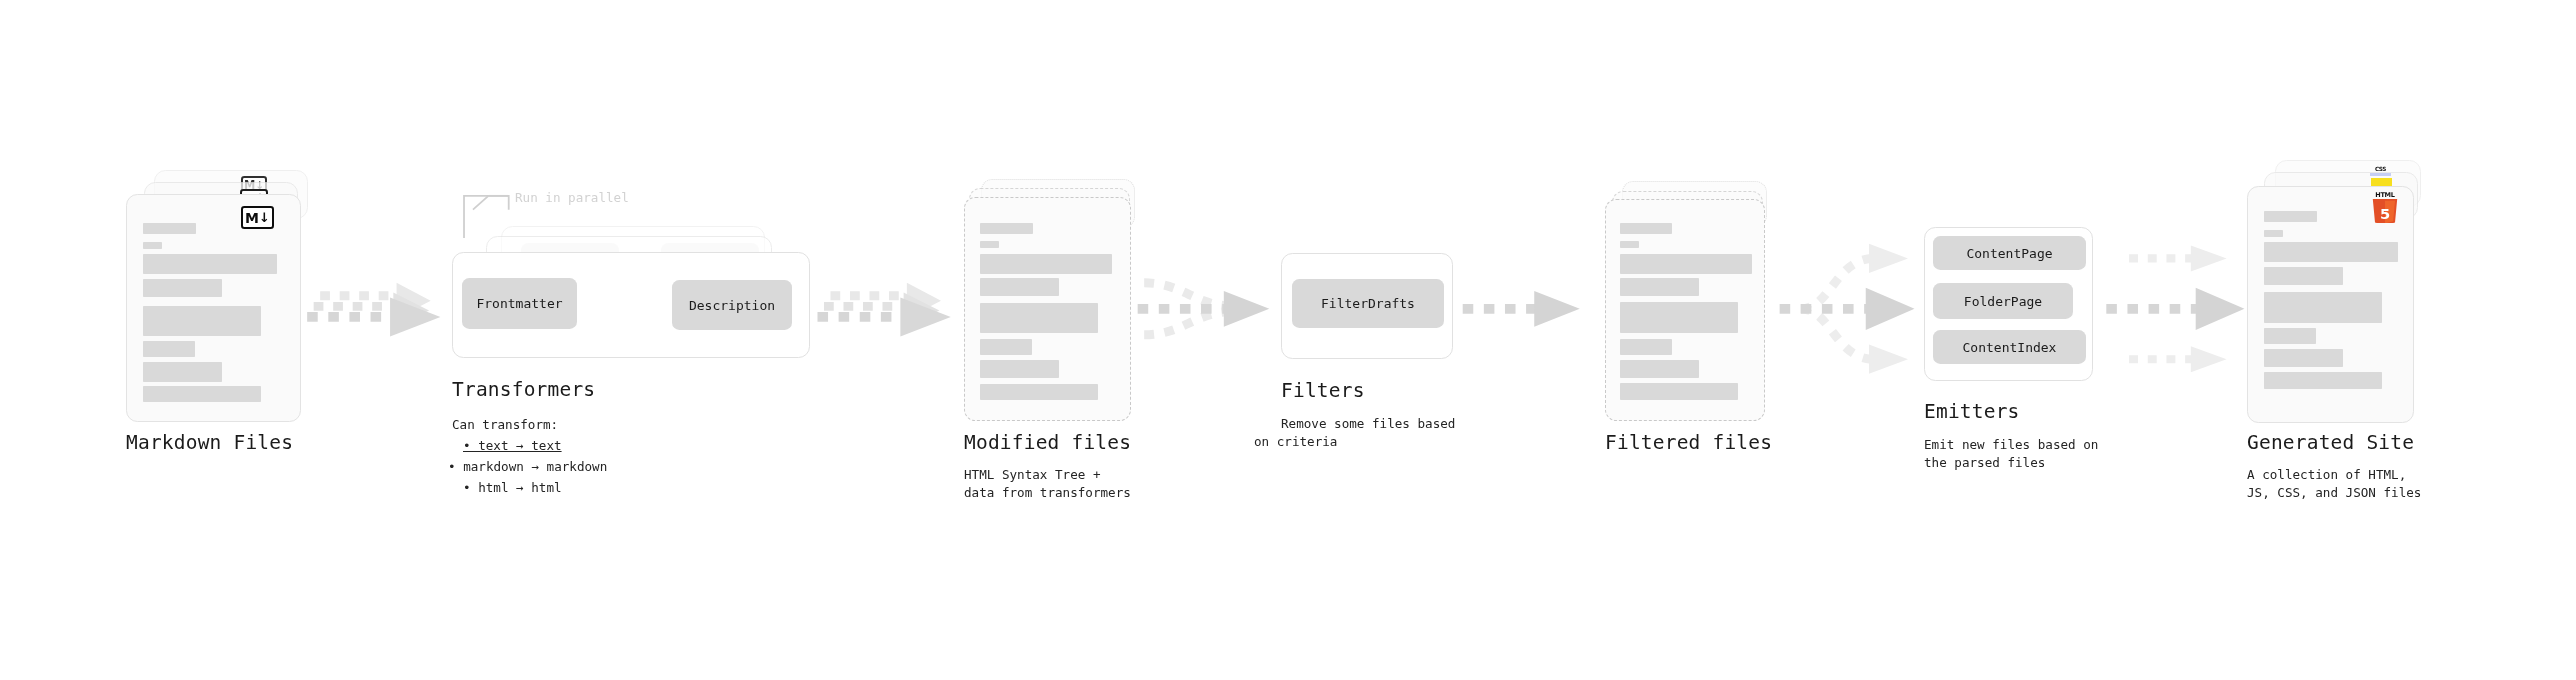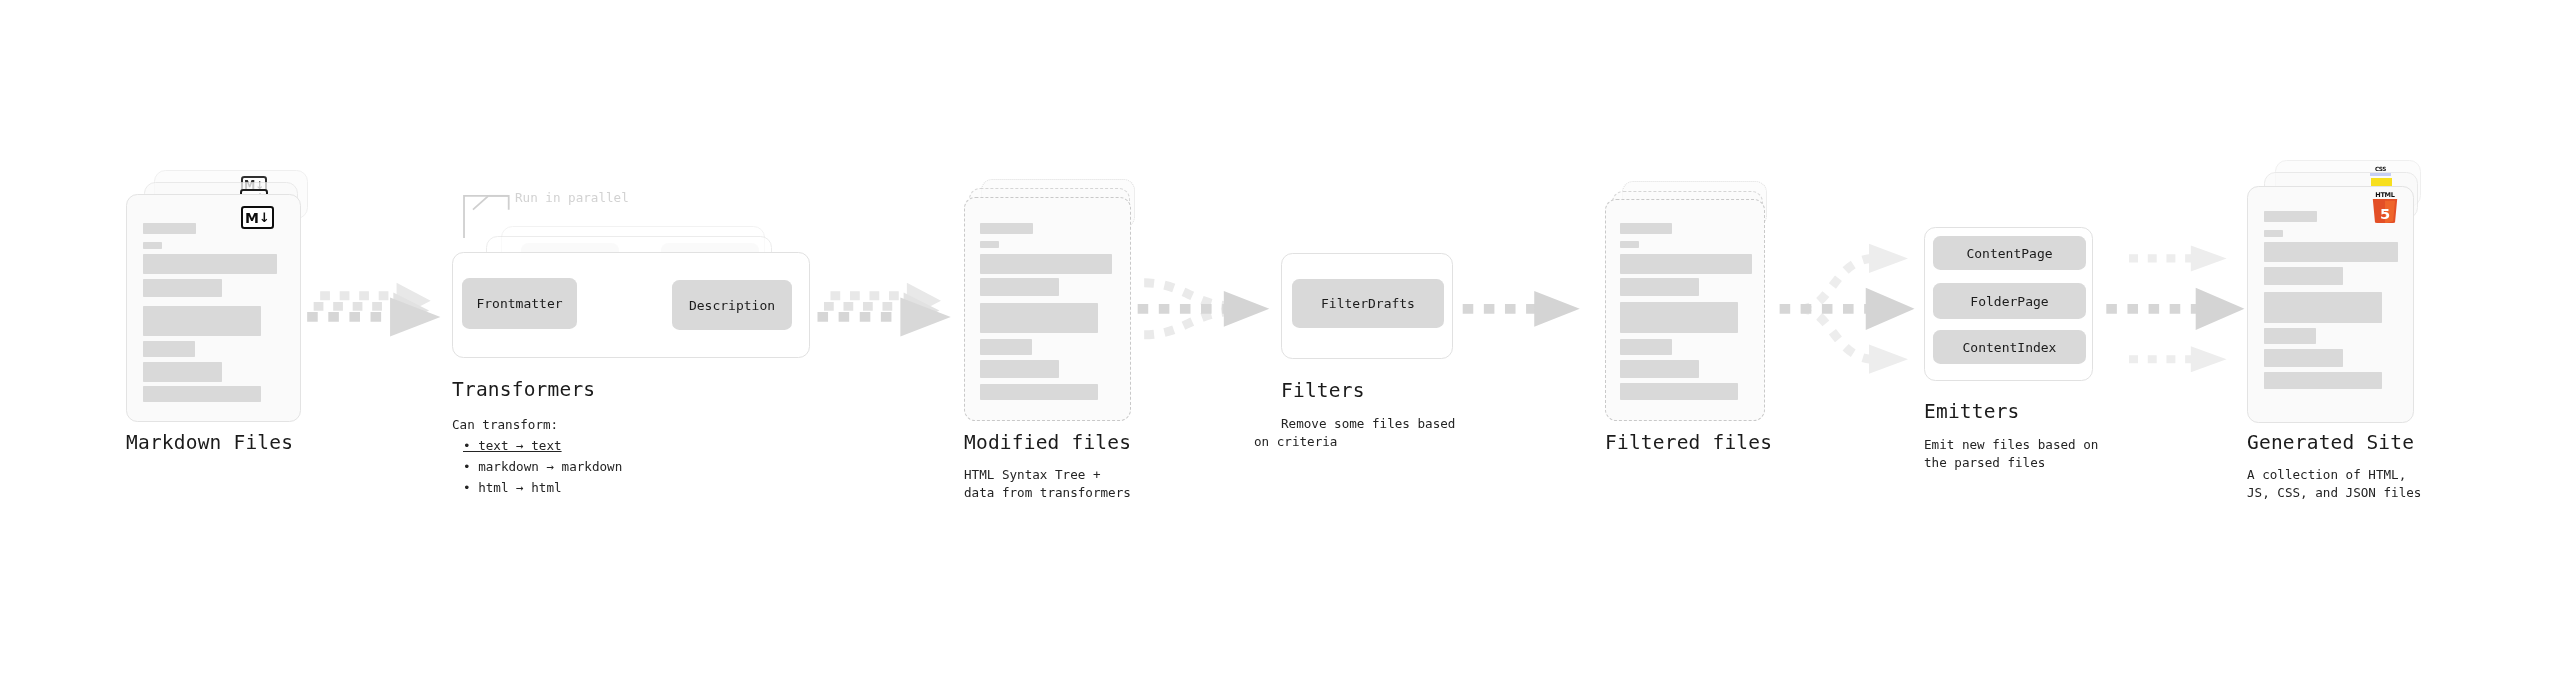--- a/index.html
+++ b/index.html
@@ -293,7 +293,7 @@
     <div class="pbox" style="left:1924px;top:227px;width:169px;height:154px;"></div>
 
     <div class="chip" style="left:1933px;top:236px;width:153px;height:34px;">ContentPage</div>
-    <div class="chip" style="left:1933px;top:283px;width:153px;height:36px;">FolderPage</div>
+    <div class="chip" style="left:1933px;top:283px;width:140px;height:36px;">FolderPage</div>
     <div class="chip" style="left:1933px;top:330px;width:153px;height:34px;">ContentIndex</div>
 
     <div class="title" style="left:1924px;top:400px;">Emitters</div>

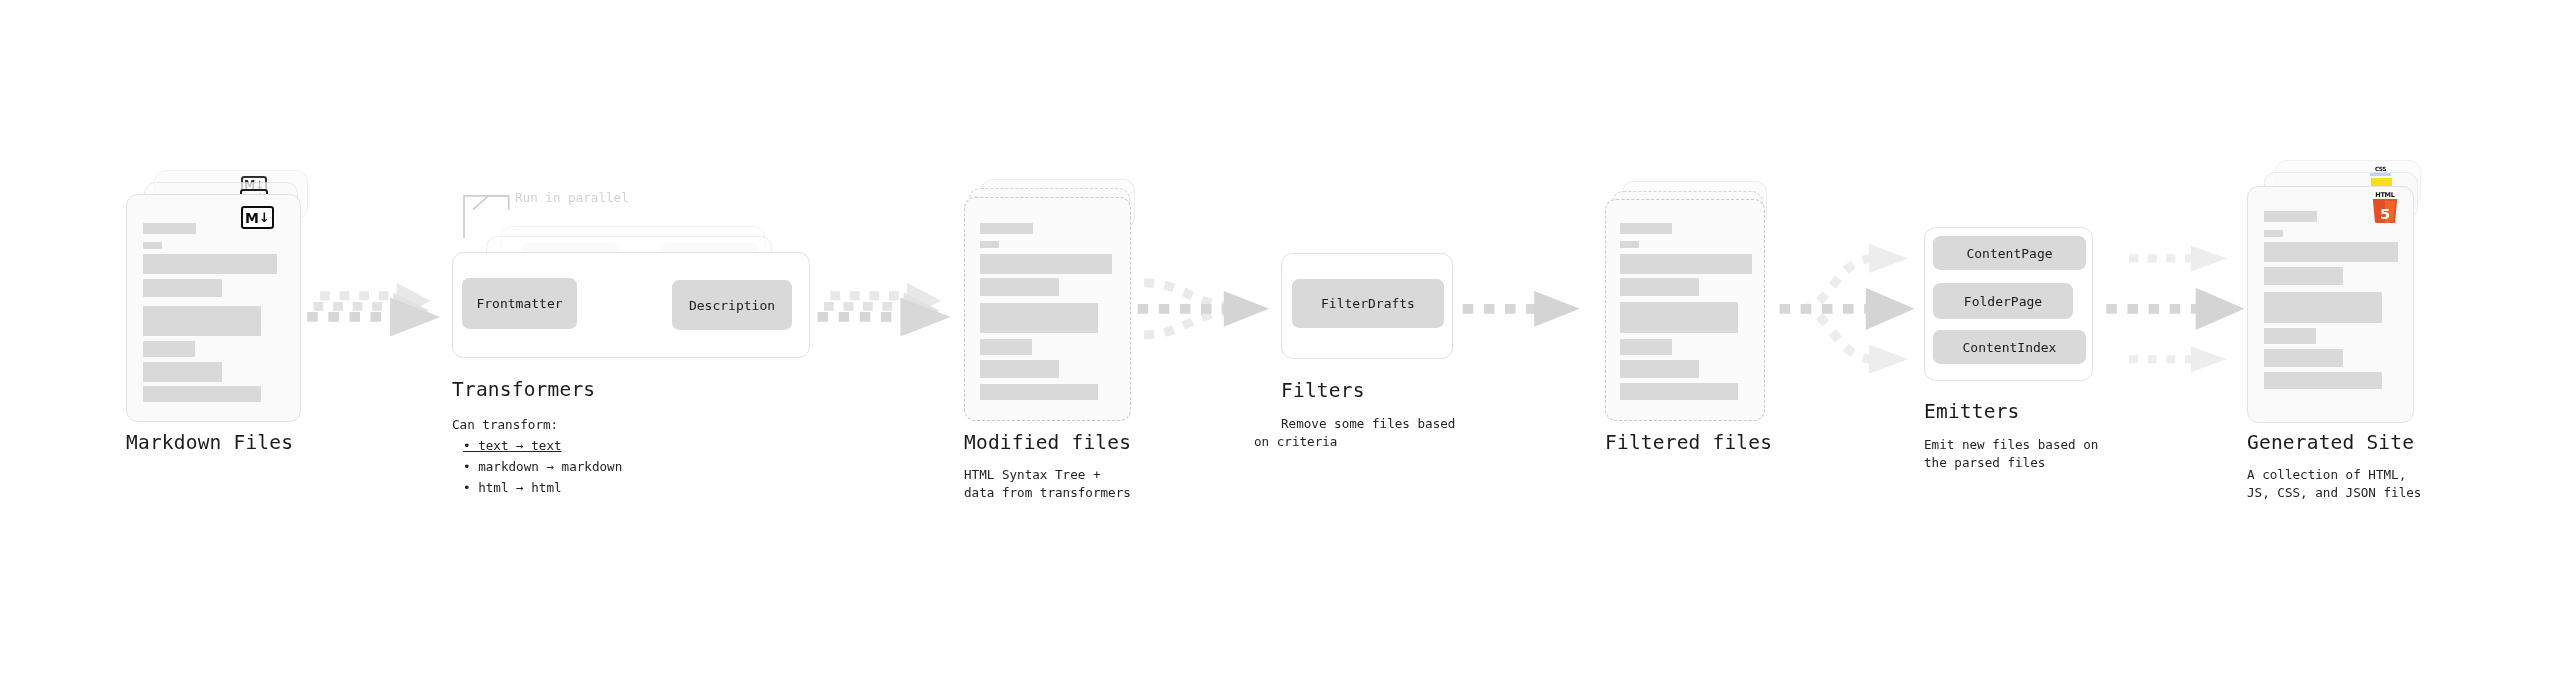--- a/index.html
+++ b/index.html
@@ -234,7 +234,7 @@
 
     <div class="sub-lead" style="left:452px;top:416px;">Can transform:</div>
     <div class="caption" style="left:463px;top:437px;text-decoration:underline;">• text → text</div>
-    <div class="caption" style="left:463px;top:458px;text-align:right;">• markdown → markdown</div>
+    <div class="caption" style="left:448px;top:458px;text-align:right;">• markdown → markdown</div>
     <div class="caption" style="left:463px;top:479px;">• html → html</div>
   </div>
 

